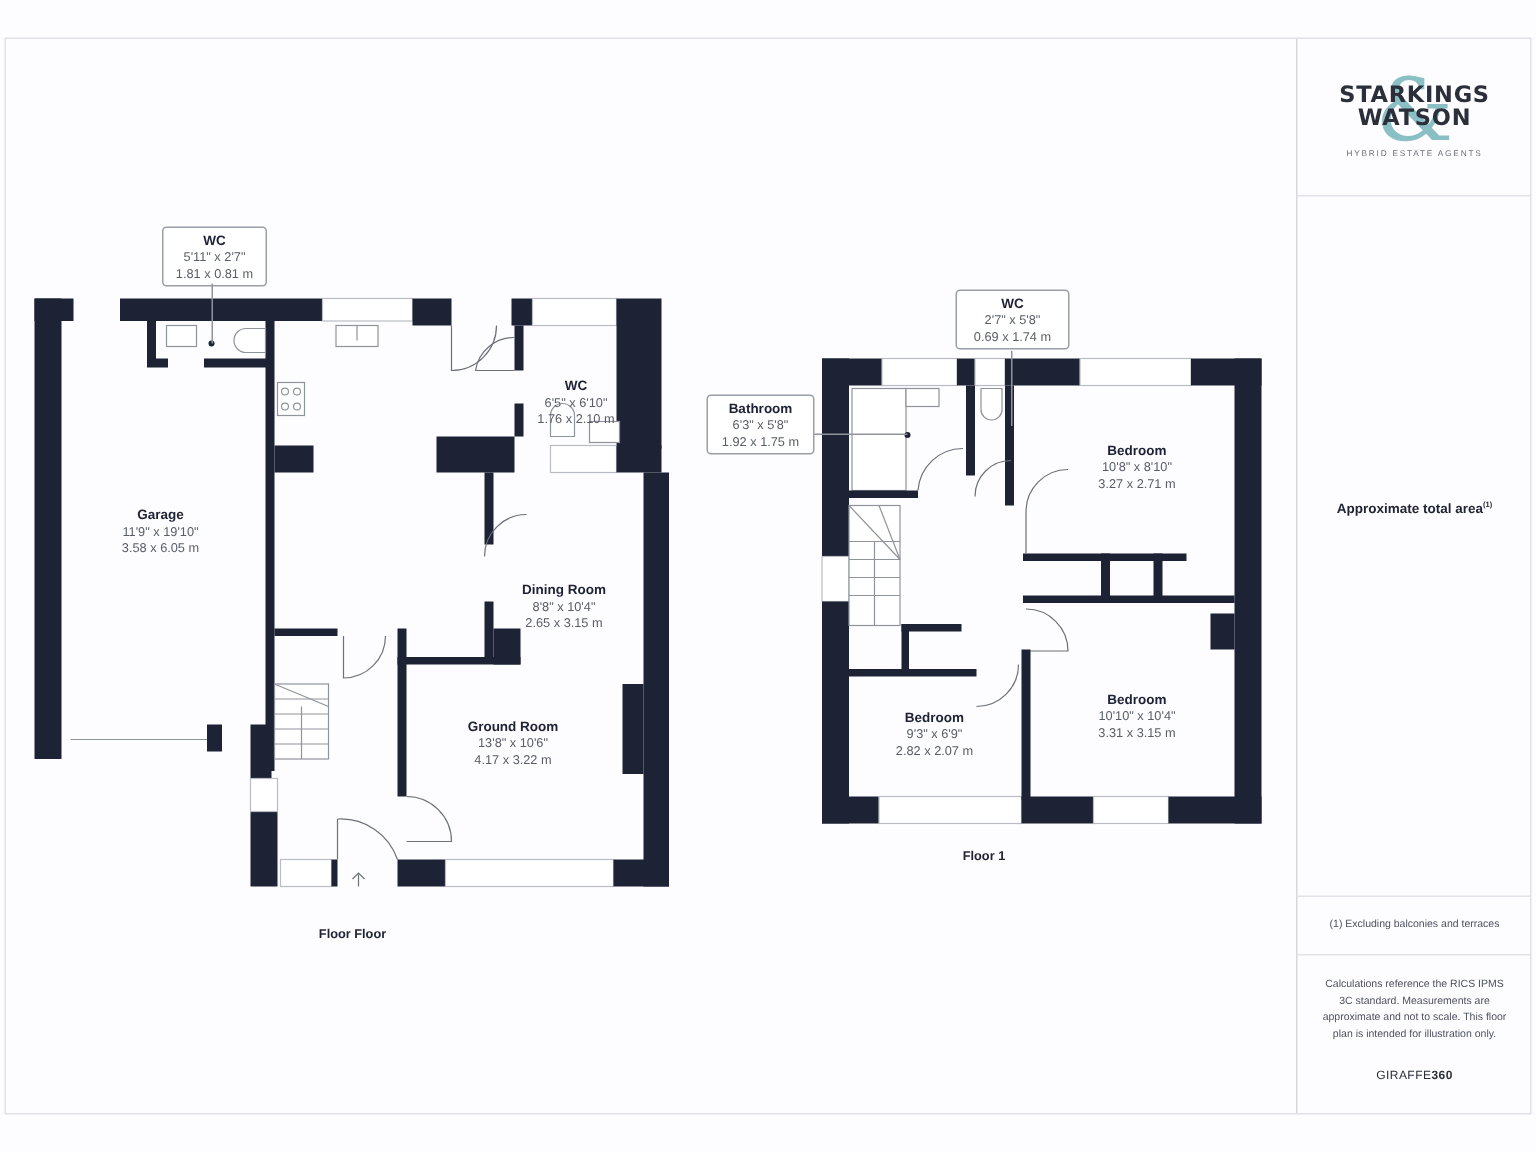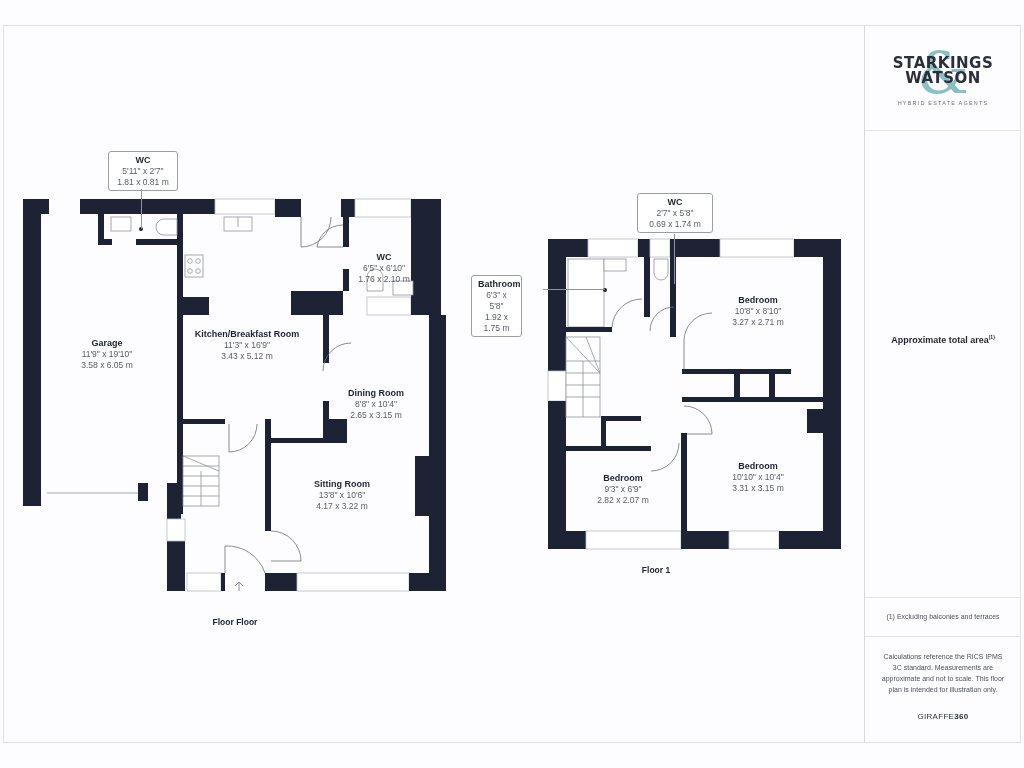--- a/index.html
+++ b/index.html
@@ -232,7 +232,7 @@
     </div>
     <div style="position:absolute; left:670px; top:208px; width:1px; height:50px; background:#8f939c;"></div>
 
-    <div class="callout" style="left:467px; top:249px; width:51px;">
+    <div class="callout" style="left:467px; top:237px; width:72px;">
       <div class="name">Bathroom</div>
       <div class="dim">6'3" x 5'8"</div>
       <div class="dim">1.92 x 1.75 m</div>

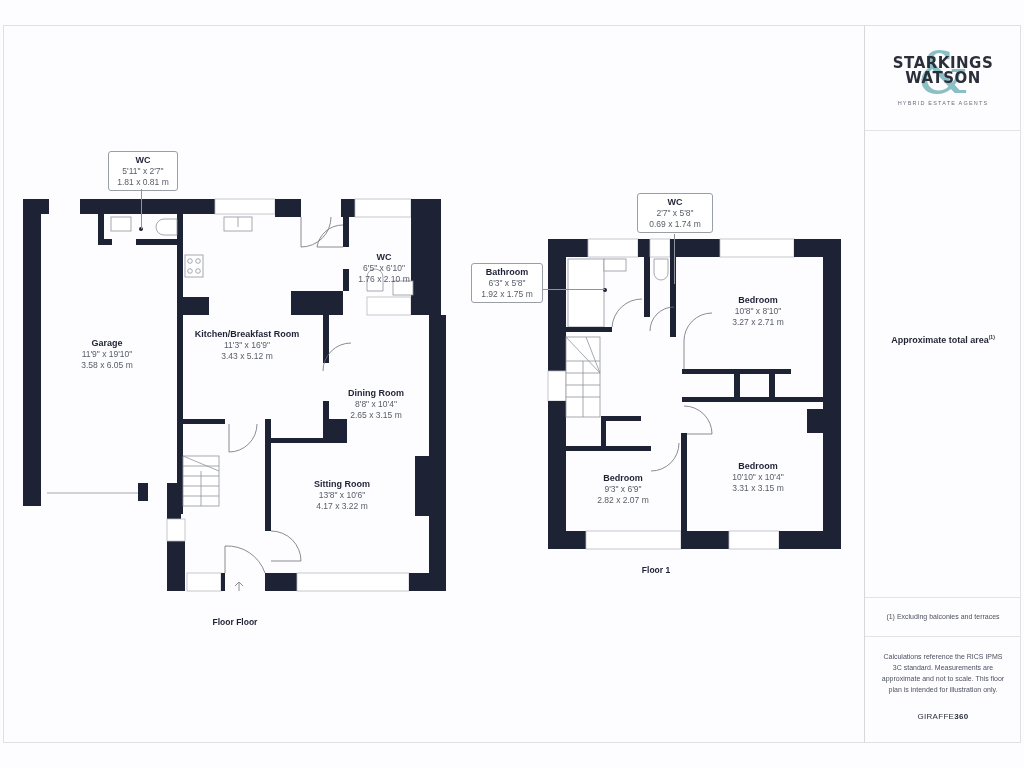--- a/index.html
+++ b/index.html
@@ -203,11 +203,6 @@
       <div class="dim">11'9" x 19'10"</div>
       <div class="dim">3.58 x 6.05 m</div>
     </div>
-    <div class="label" style="left:243px; top:302px;">
-      <div class="name">Kitchen/Breakfast Room</div>
-      <div class="dim">11'3" x 16'9"</div>
-      <div class="dim">3.43 x 5.12 m</div>
-    </div>
     <div class="label" style="left:380px; top:225px;">
       <div class="name">WC</div>
       <div class="dim">6'5" x 6'10"</div>

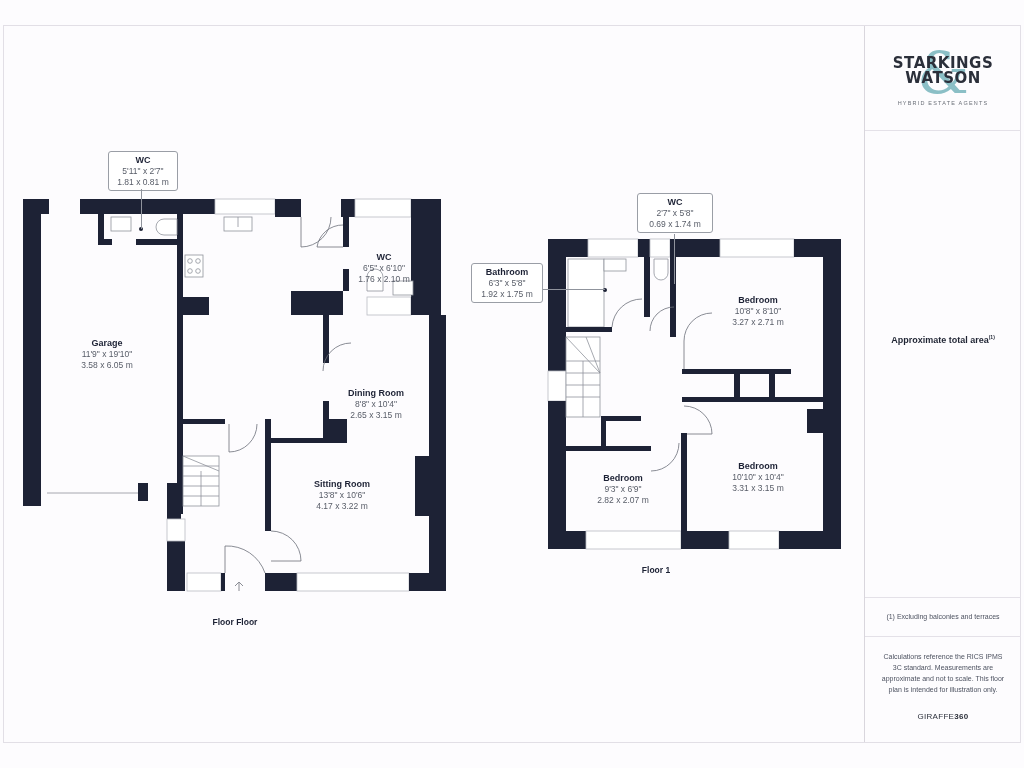--- a/index.html
+++ b/index.html
@@ -214,7 +214,7 @@
       <div class="dim">2.65 x 3.15 m</div>
     </div>
     <div class="label" style="left:338px; top:452px;">
-      <div class="name">Sitting Room</div>
+      <div class="name">Ground Room</div>
       <div class="dim">13'8" x 10'6"</div>
       <div class="dim">4.17 x 3.22 m</div>
     </div>

